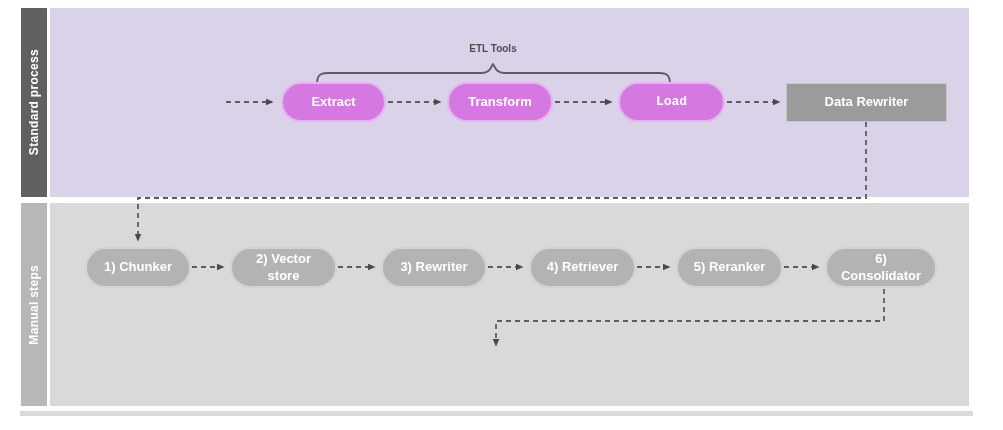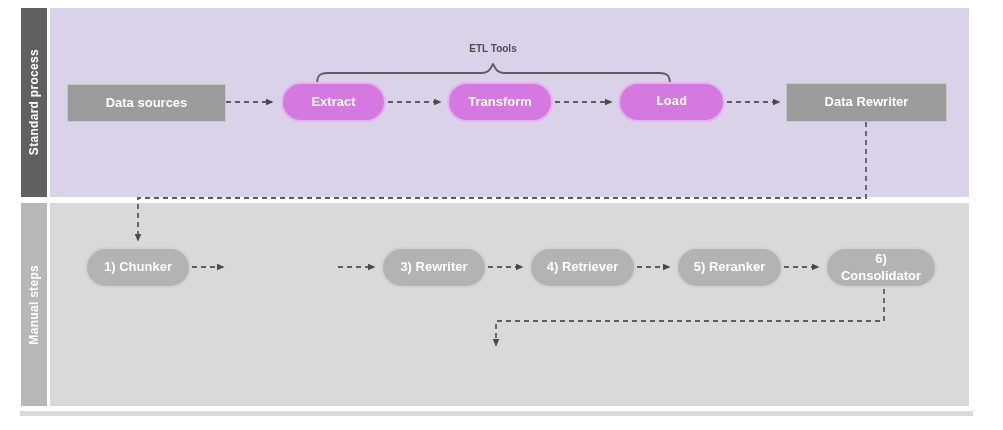--- a/index.html
+++ b/index.html
@@ -96,9 +96,6 @@
 
   <div class="etl-label">ETL Tools</div>
 
-  <div class="node rect-gray n-data-sources">
-    <span>Data sources</span>
-  </div>
   <div class="node pill-magenta n-transform">
     <span>Transform</span>
   </div>

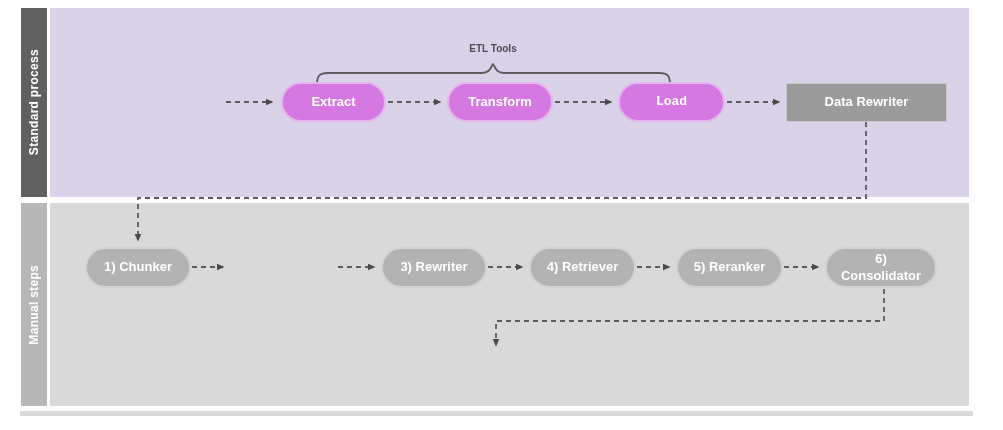--- a/index.html
+++ b/index.html
@@ -112,6 +112,9 @@
   <div class="node pill-gray n-chunker">
     <span>1) Chunker</span>
   </div>
+  <div class="node pill-gray n-vector-store">
+    <span>2) Vector store</span>
+  </div>
   <div class="node pill-gray n-rewriter">
     <span>3) Rewriter</span>
   </div>

